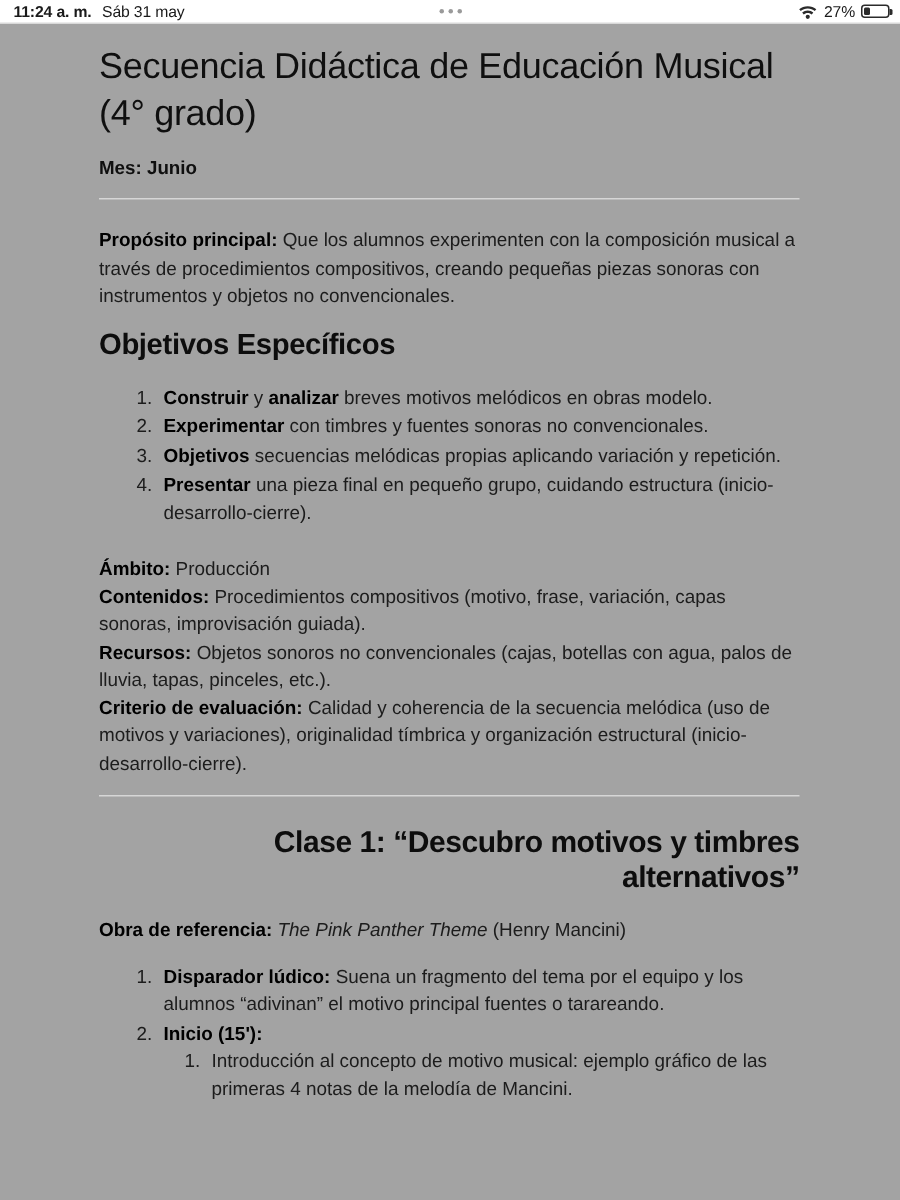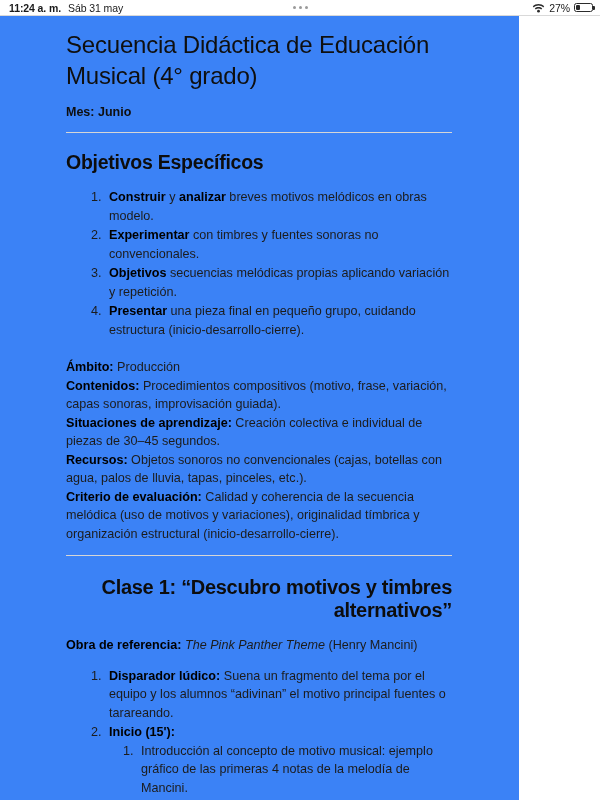--- a/index.html
+++ b/index.html
@@ -71,9 +71,9 @@
 
   
   .doc {
-    width: 519px;
+    width: 600px;
     height: 784px;
-    background: #3b82f6;
+    background: #a3a3a3;
     padding: 14px 67px 0 66px;
     overflow: hidden;
   }

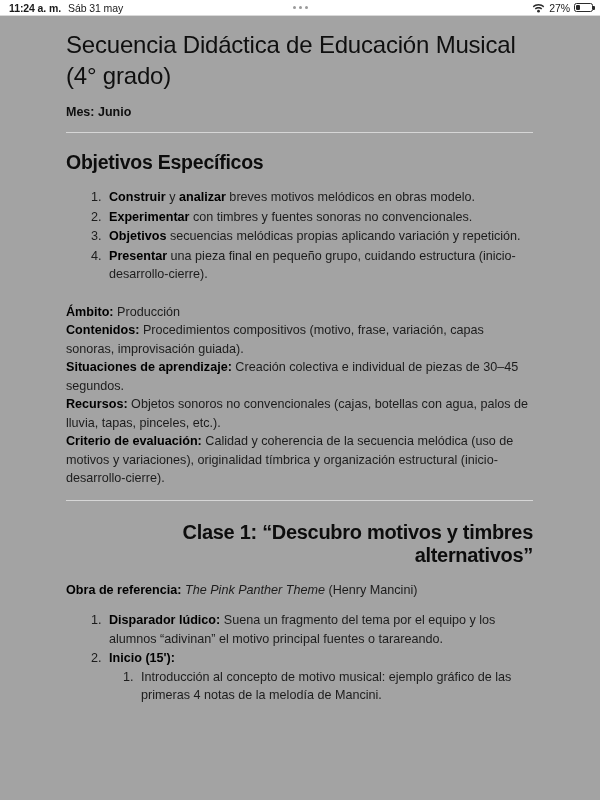--- a/index.html
+++ b/index.html
@@ -190,6 +190,7 @@
   <hr class="rule">
 
 
+  <p class="body"><b>Propósito principal:</b><span> Que los alumnos experimenten con la composición musical a través de procedimientos compositivos, creando pequeñas piezas sonoras con instrumentos y objetos no convencionales.</span></p>
 
   <h2 class="sec">Objetivos Específicos</h2>
 

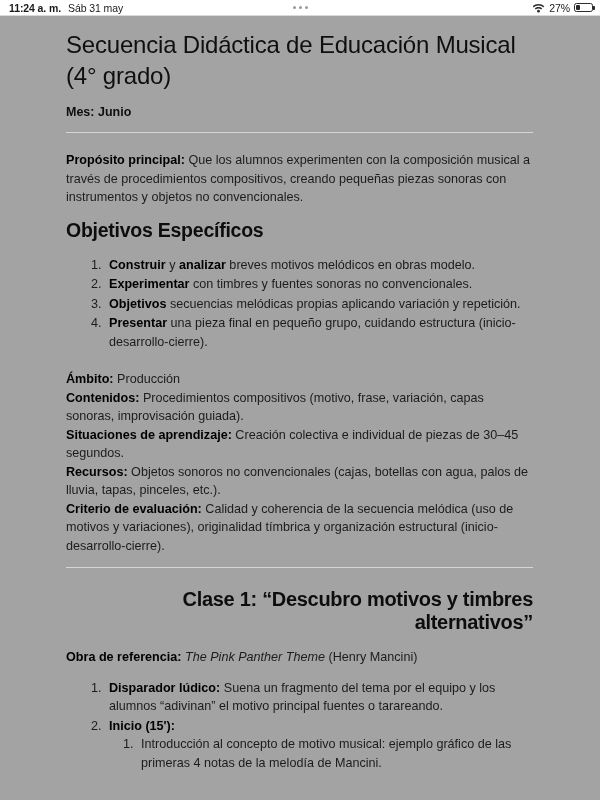--- a/index.html
+++ b/index.html
@@ -204,7 +204,6 @@
   <div class="meta">
     <div><b>Ámbito:</b><span> Producción</span></div>
     <div><b>Contenidos:</b><span> Procedimientos compositivos (motivo, frase, variación, capas sonoras, improvisación guiada).</span></div>
-    <div><b>Situaciones de aprendizaje:</b><span> Creación colectiva e individual de piezas de 30–45 segundos.</span></div>
     <div><b>Recursos:</b><span> Objetos sonoros no convencionales (cajas, botellas con agua, palos de lluvia, tapas, pinceles, etc.).</span></div>
     <div><b>Criterio de evaluación:</b><span> Calidad y coherencia de la secuencia melódica (uso de motivos y variaciones), originalidad tímbrica y organización estructural (inicio-desarrollo-cierre).</span></div>
   </div>

